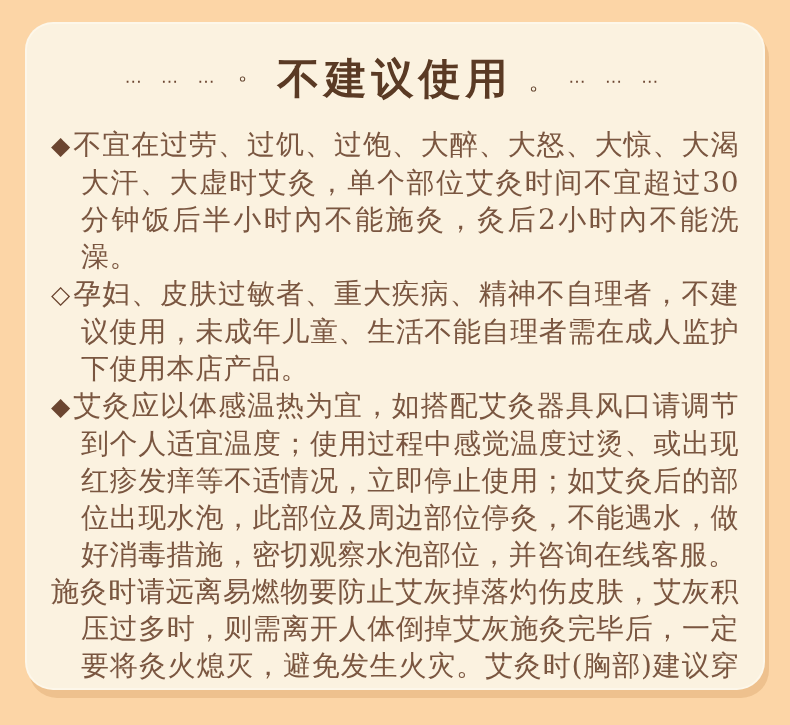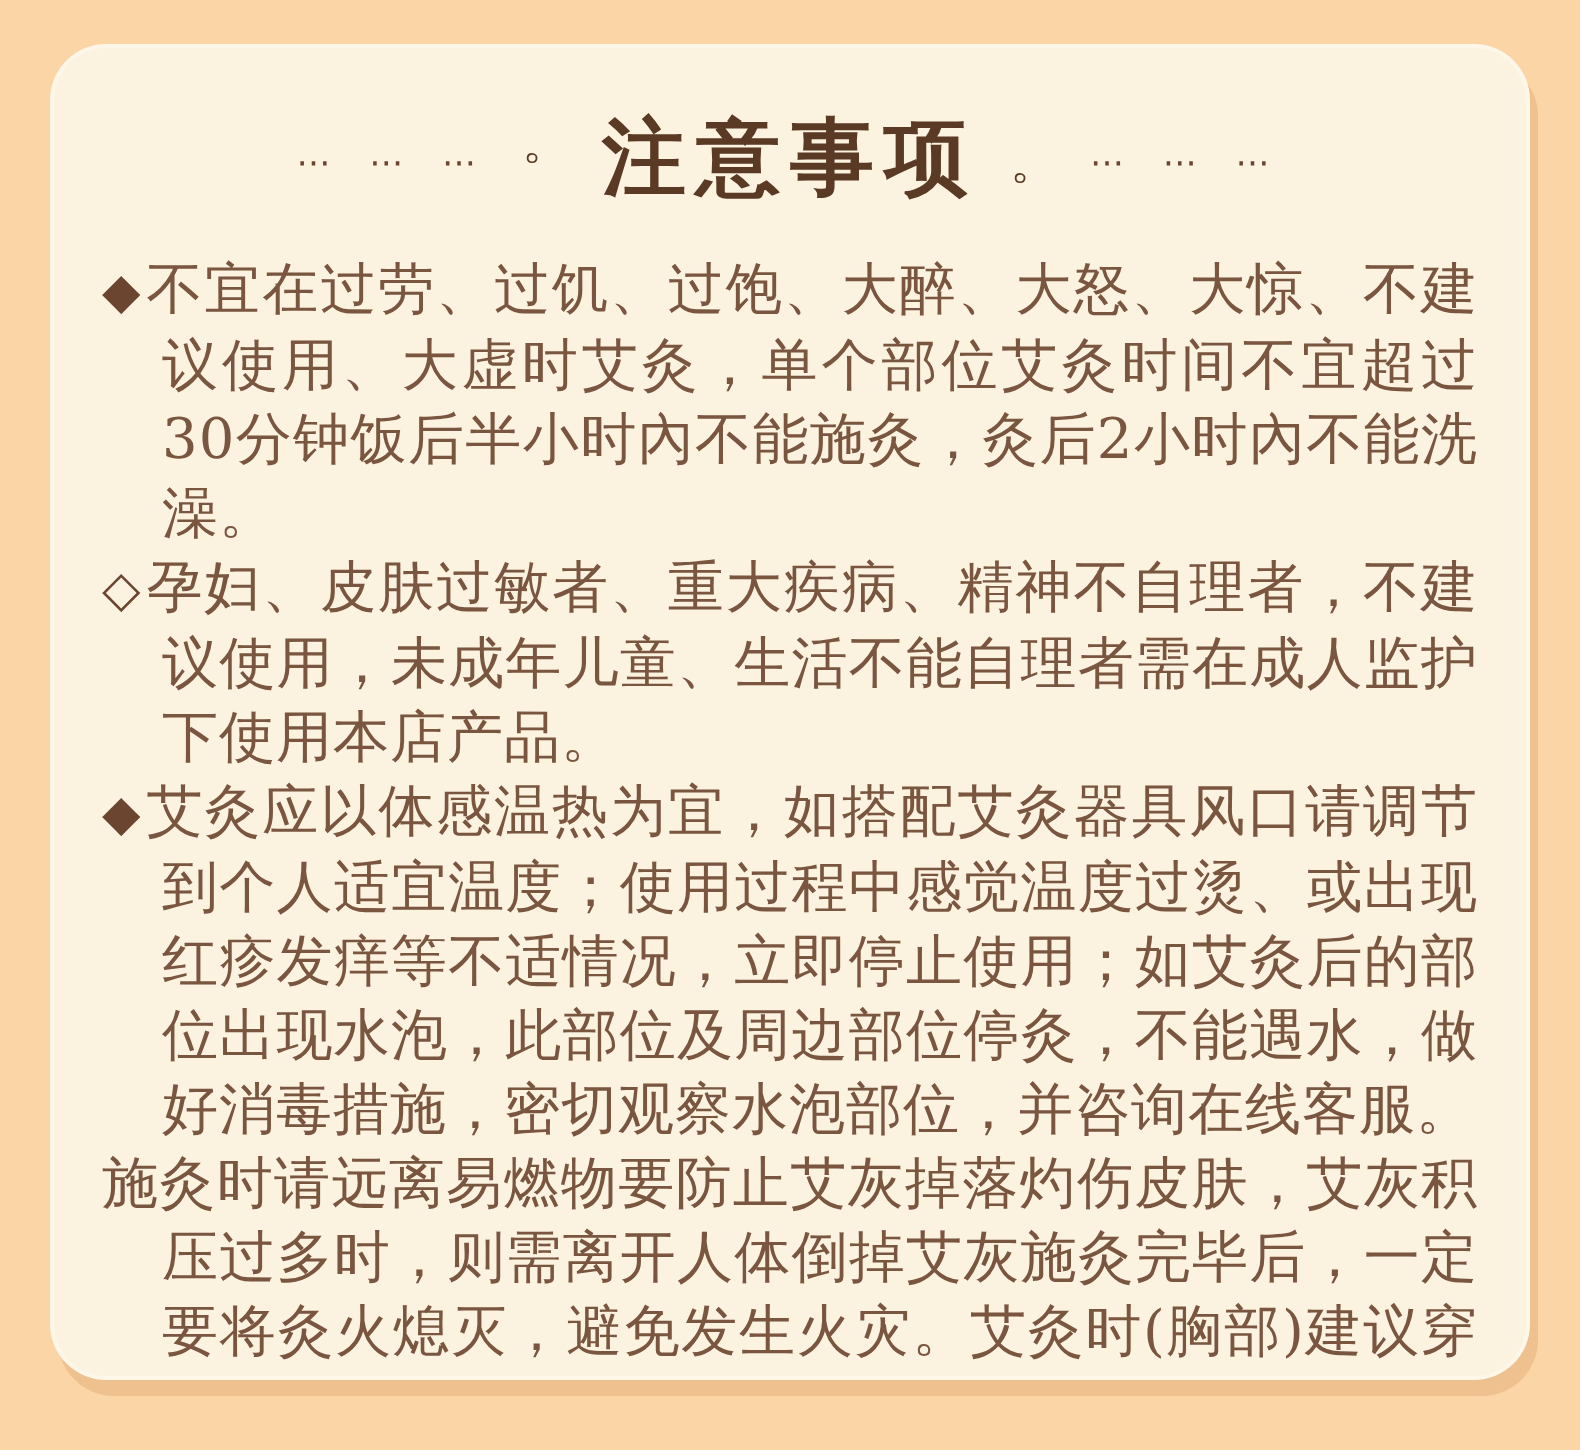--- a/index.html
+++ b/index.html
@@ -81,7 +81,7 @@
   <div class="title-row">
     <span class="decor-dots">⋯ ⋯ ⋯</span>
     <span class="title-circle left">。</span>
-    <span class="page-title">注意事项</span>
+    <span class="page-title">不建议使用</span>
     <span class="title-circle right">。</span>
     <span class="decor-dots">⋯ ⋯ ⋯</span>
   </div>

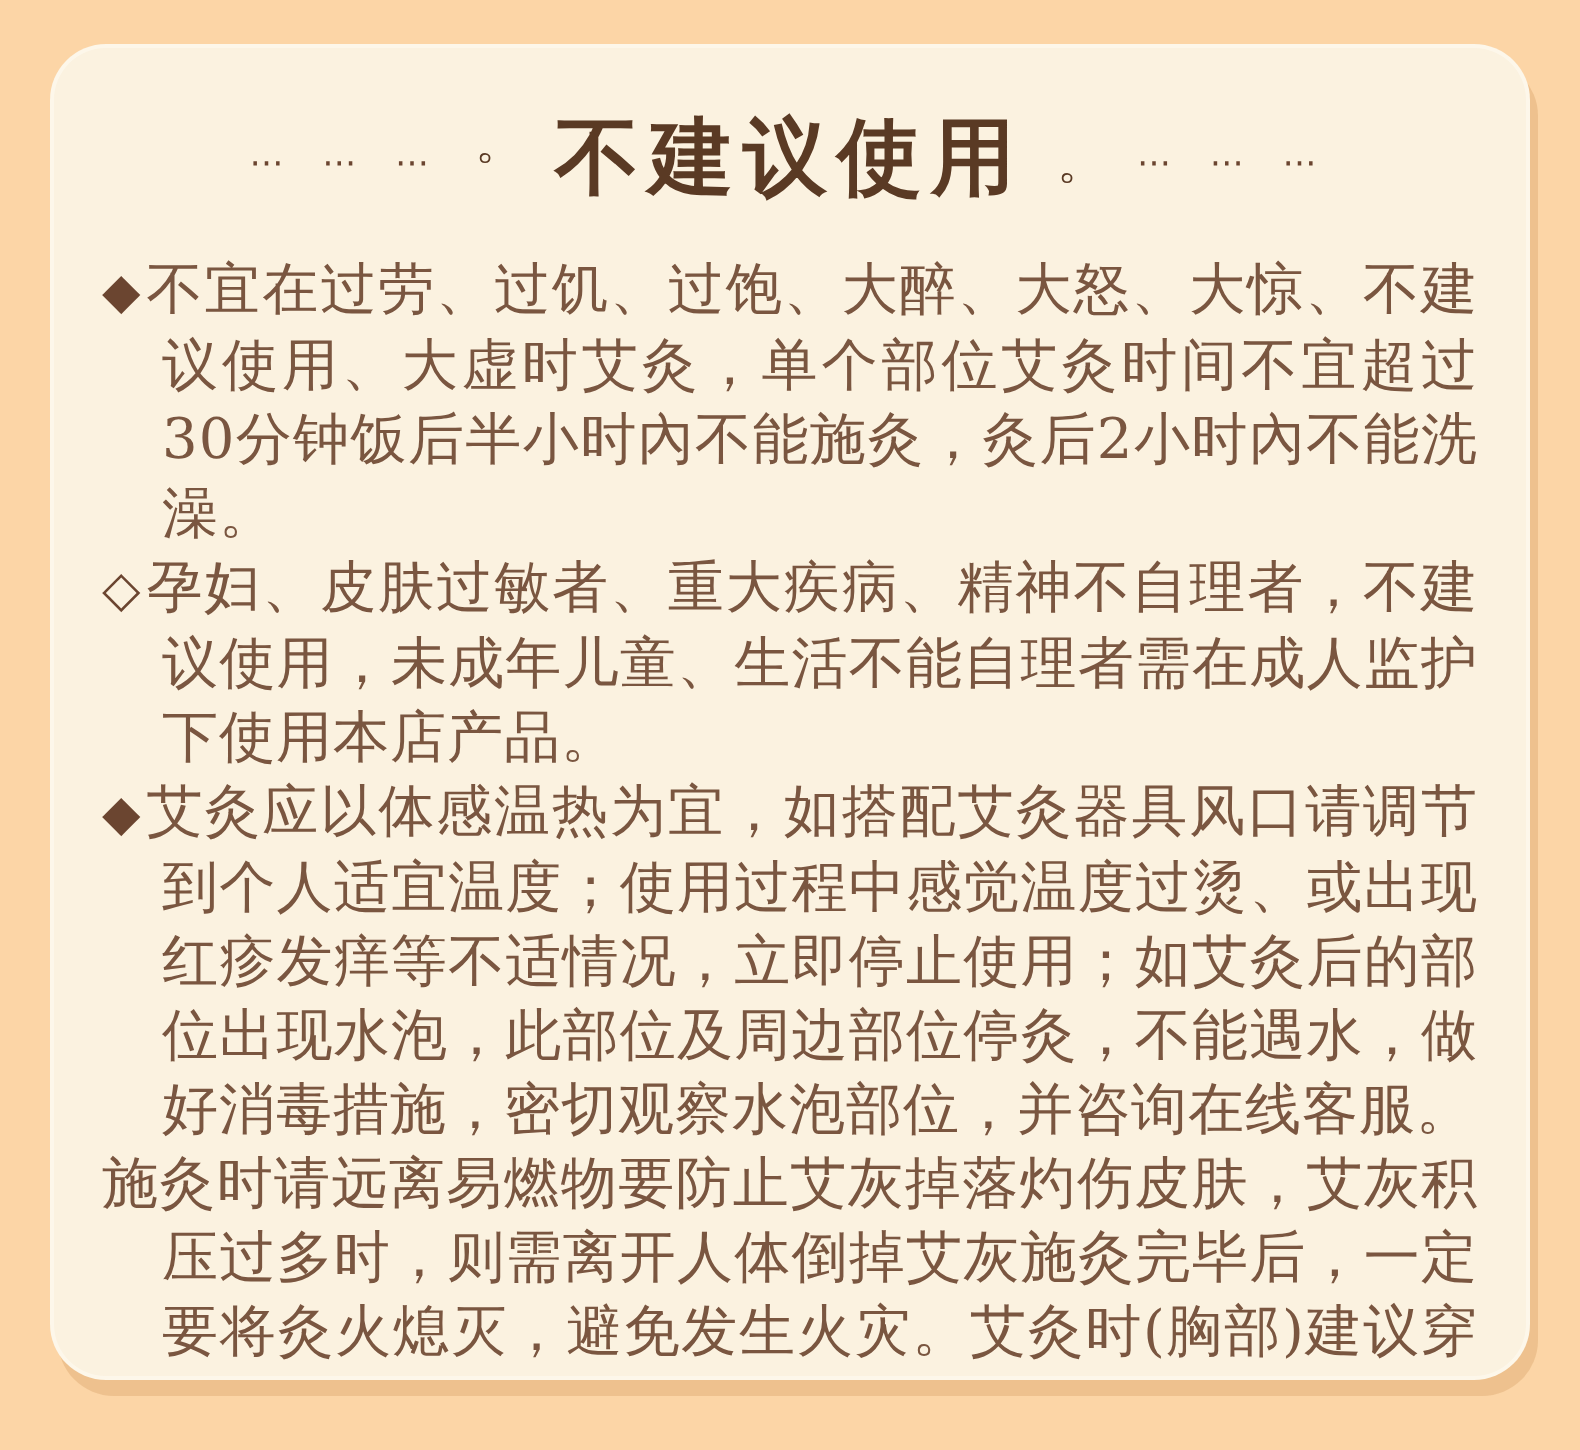--- a/index.html
+++ b/index.html
@@ -87,7 +87,7 @@
   </div>
 
   <div class="notes">
-    <p class="note"><span class="bullet">◆</span><span>不宜在过劳、过饥、过饱、大醉、大怒、大惊、不建议使用、大虚时艾灸，单个部位艾灸时间不宜超过30分钟饭后半小时內不能施灸，灸后2小时內不能洗澡。</span></p>
+    <p class="note"><span class="bullet">◆</span><span>不宜在过劳、过饥、过饱、大醉、大怒、大惊、大渴大汗、大虚时艾灸，单个部位艾灸时间不宜超过30分钟饭后半小时內不能施灸，灸后2小时內不能洗澡。</span></p>
     <p class="note"><span class="bullet">◇</span><span>孕妇、皮肤过敏者、重大疾病、精神不自理者，不建议使用，未成年儿童、生活不能自理者需在成人监护下使用本店产品。</span></p>
     <p class="note"><span class="bullet">◆</span><span>艾灸应以体感温热为宜，如搭配艾灸器具风口请调节到个人适宜温度；使用过程中感觉温度过烫、或出现红疹发痒等不适情况，立即停止使用；如艾灸后的部位出现水泡，此部位及周边部位停灸，不能遇水，做好消毒措施，密切观察水泡部位，并咨询在线客服。</span></p>
     <p class="note"><span>施灸时请远离易燃物要防止艾灰掉落灼伤皮肤，艾灰积压过多时，则需离开人体倒掉艾灰施灸完毕后，一定要将灸火熄灭，避免发生火灾。艾灸时(胸部)建议穿衣艾灸，避免温度过高。本产品为艾草制品，不能替代YAO品和YI疗器械。</span></p>

